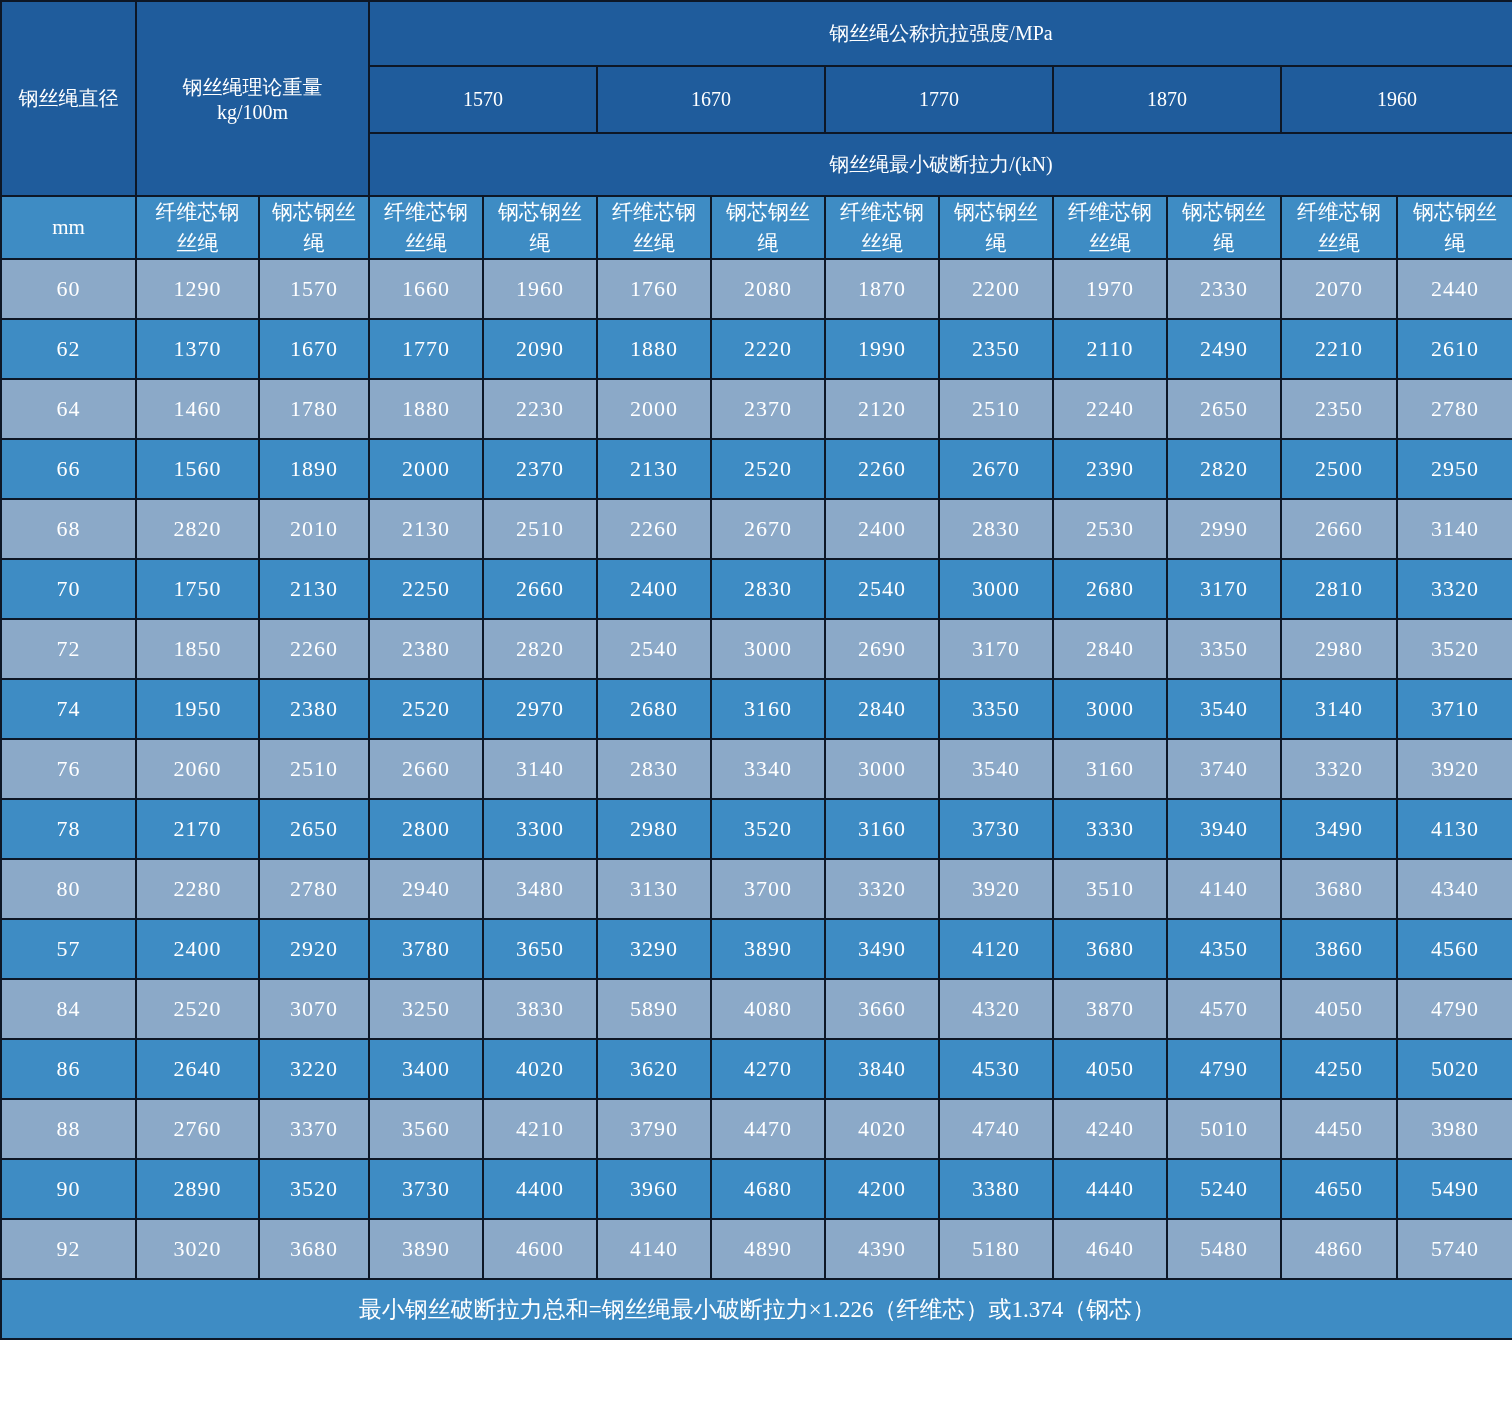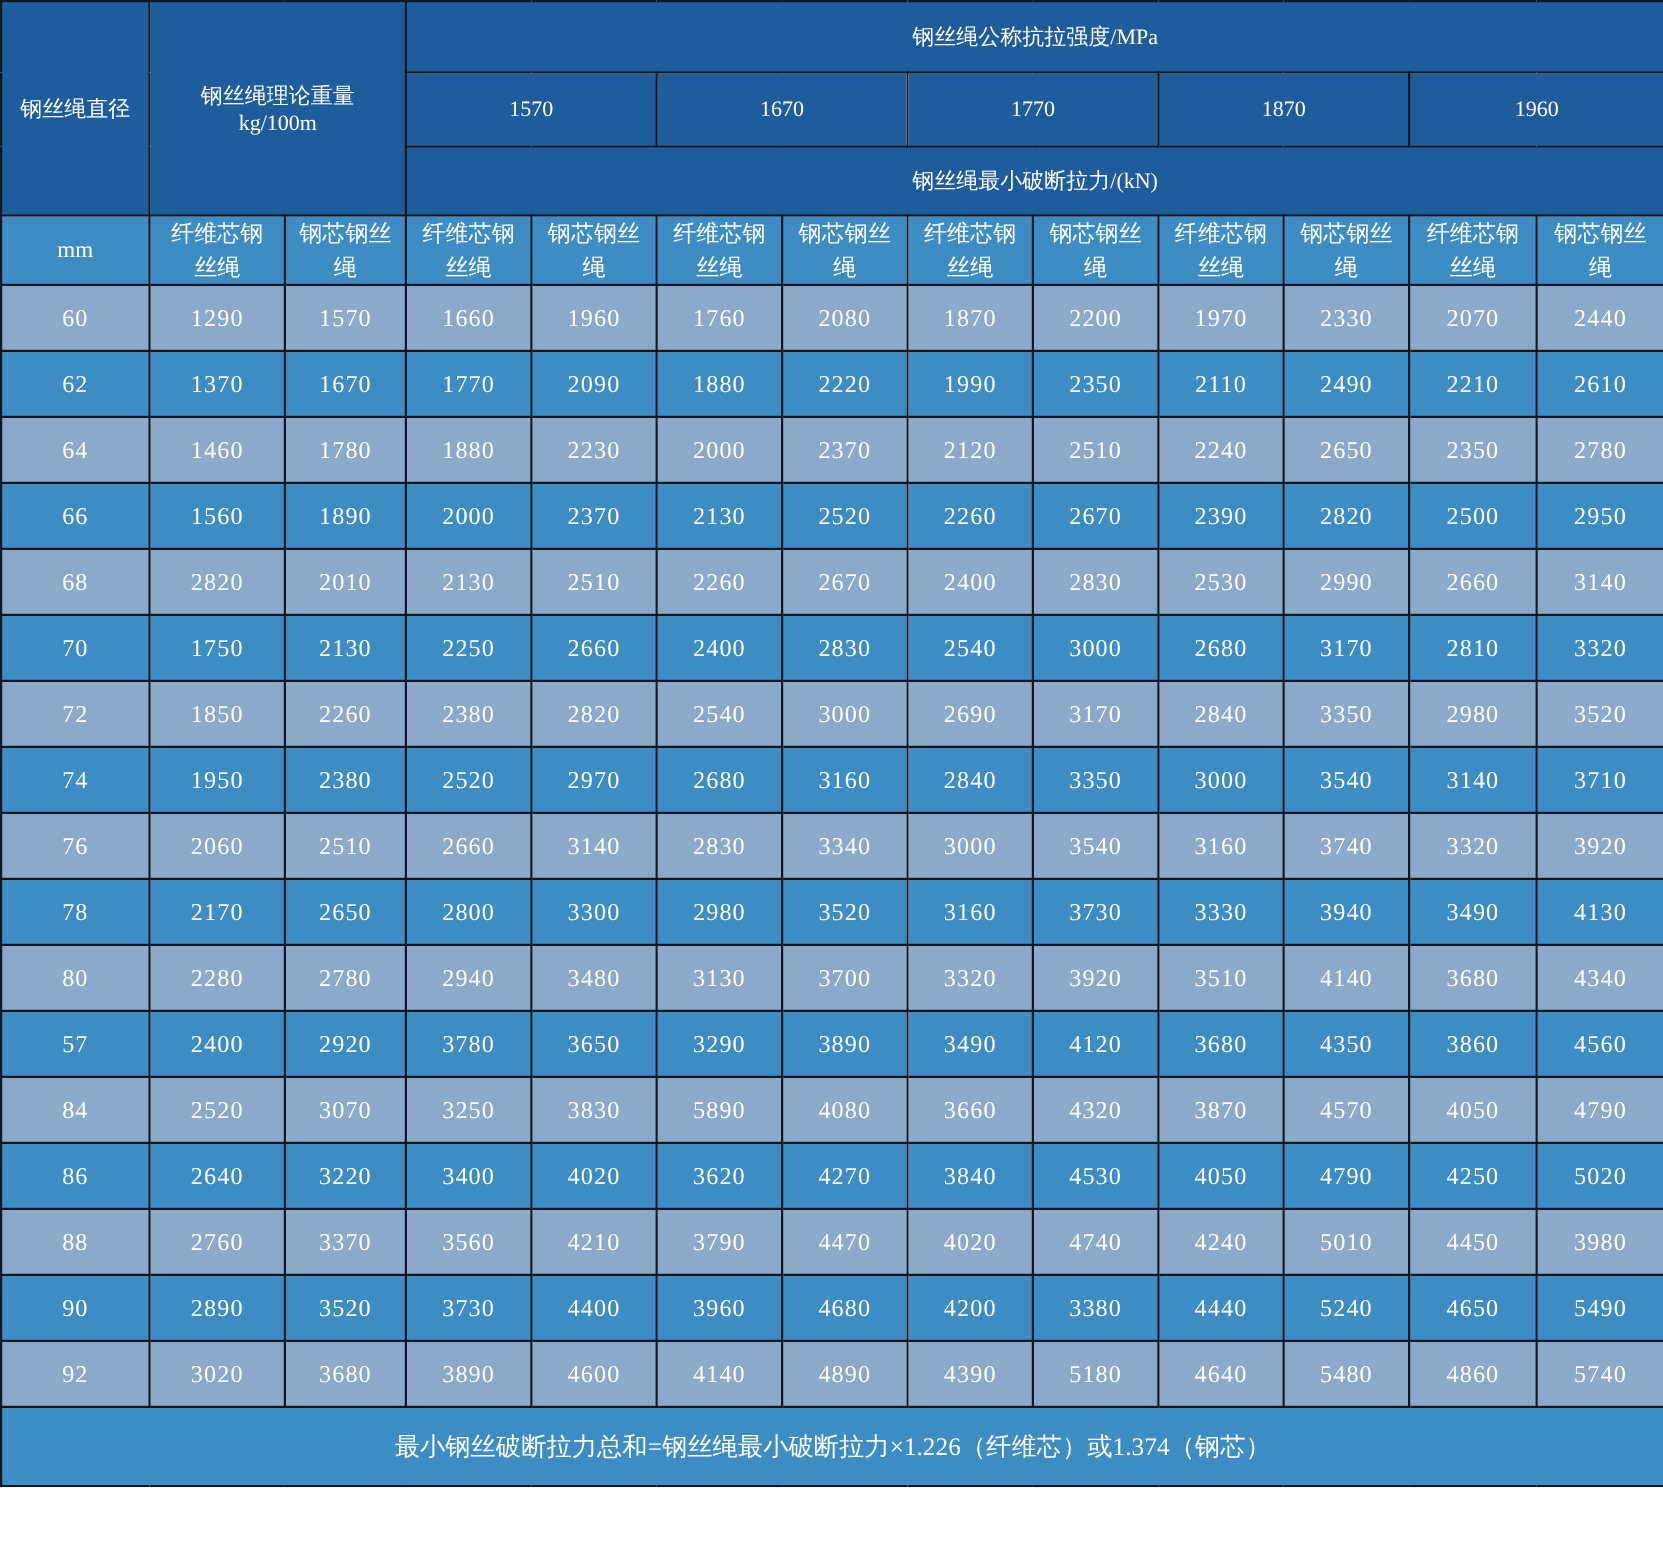--- a/index.html
+++ b/index.html
@@ -39,7 +39,7 @@
   tbody tr.light td { background: var(--light, #8ba9c8); }
   tbody tr.medium td { background: var(--mid, #3e8cc4); }
   
-  tfoot tr { height: 72px; padding-left: 12px; }
+  tfoot tr { height: 60px; padding-left: 12px; }
   tfoot td { background: var(--mid, #3e8cc4); font-size: 23px; }
 </style>
 </head>

